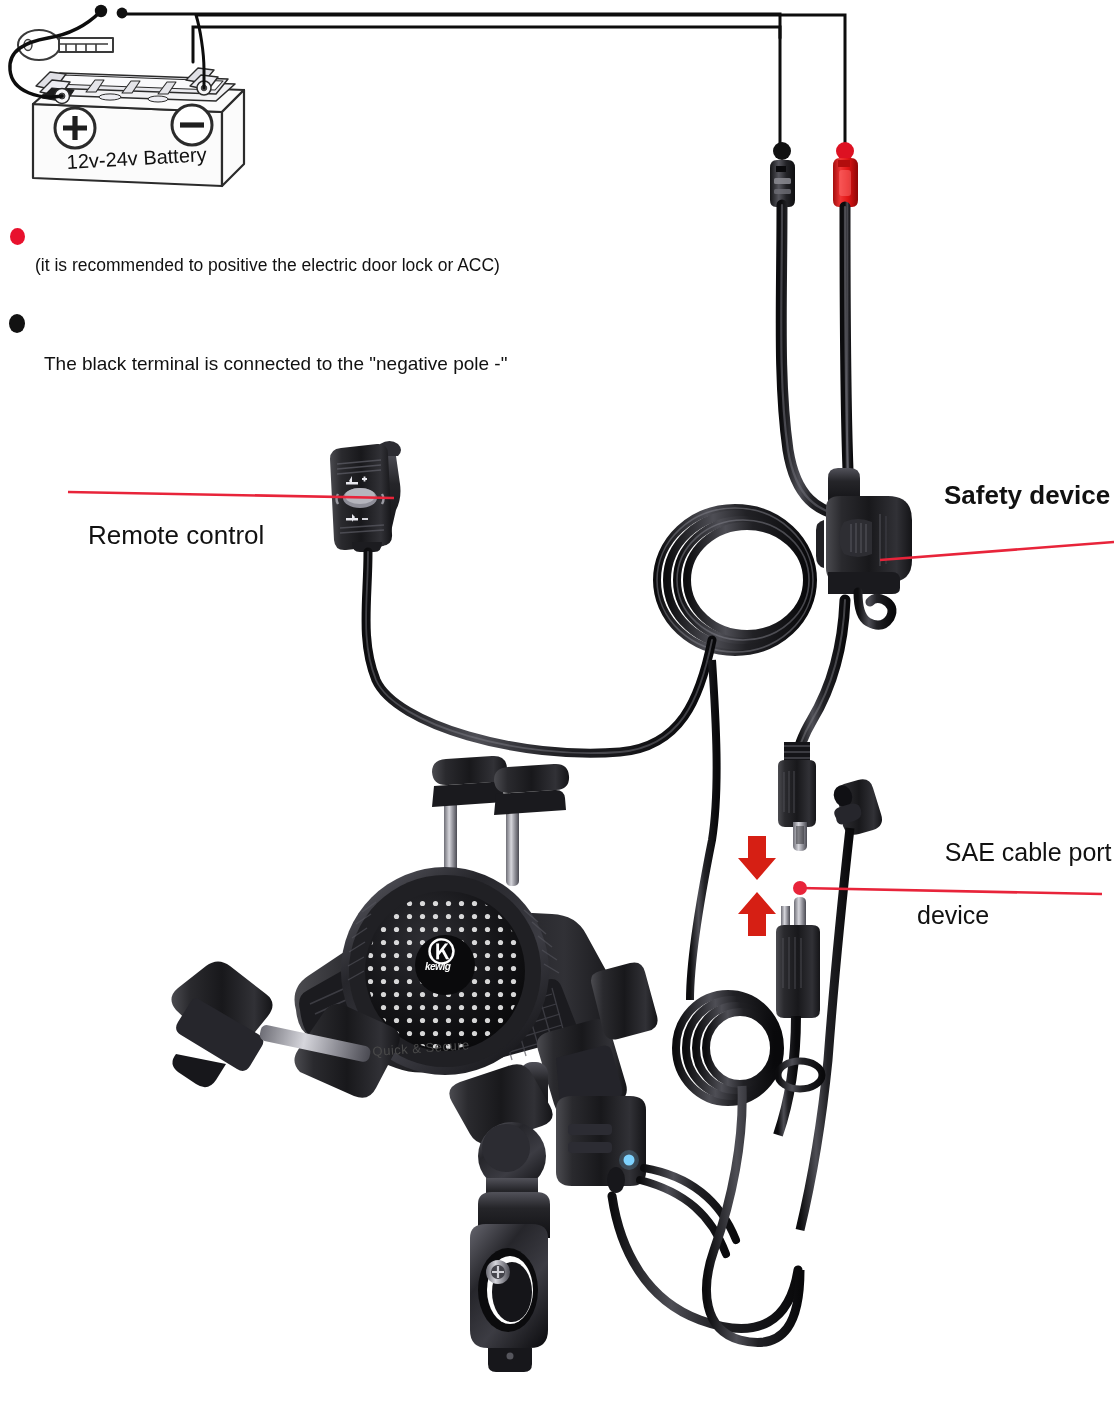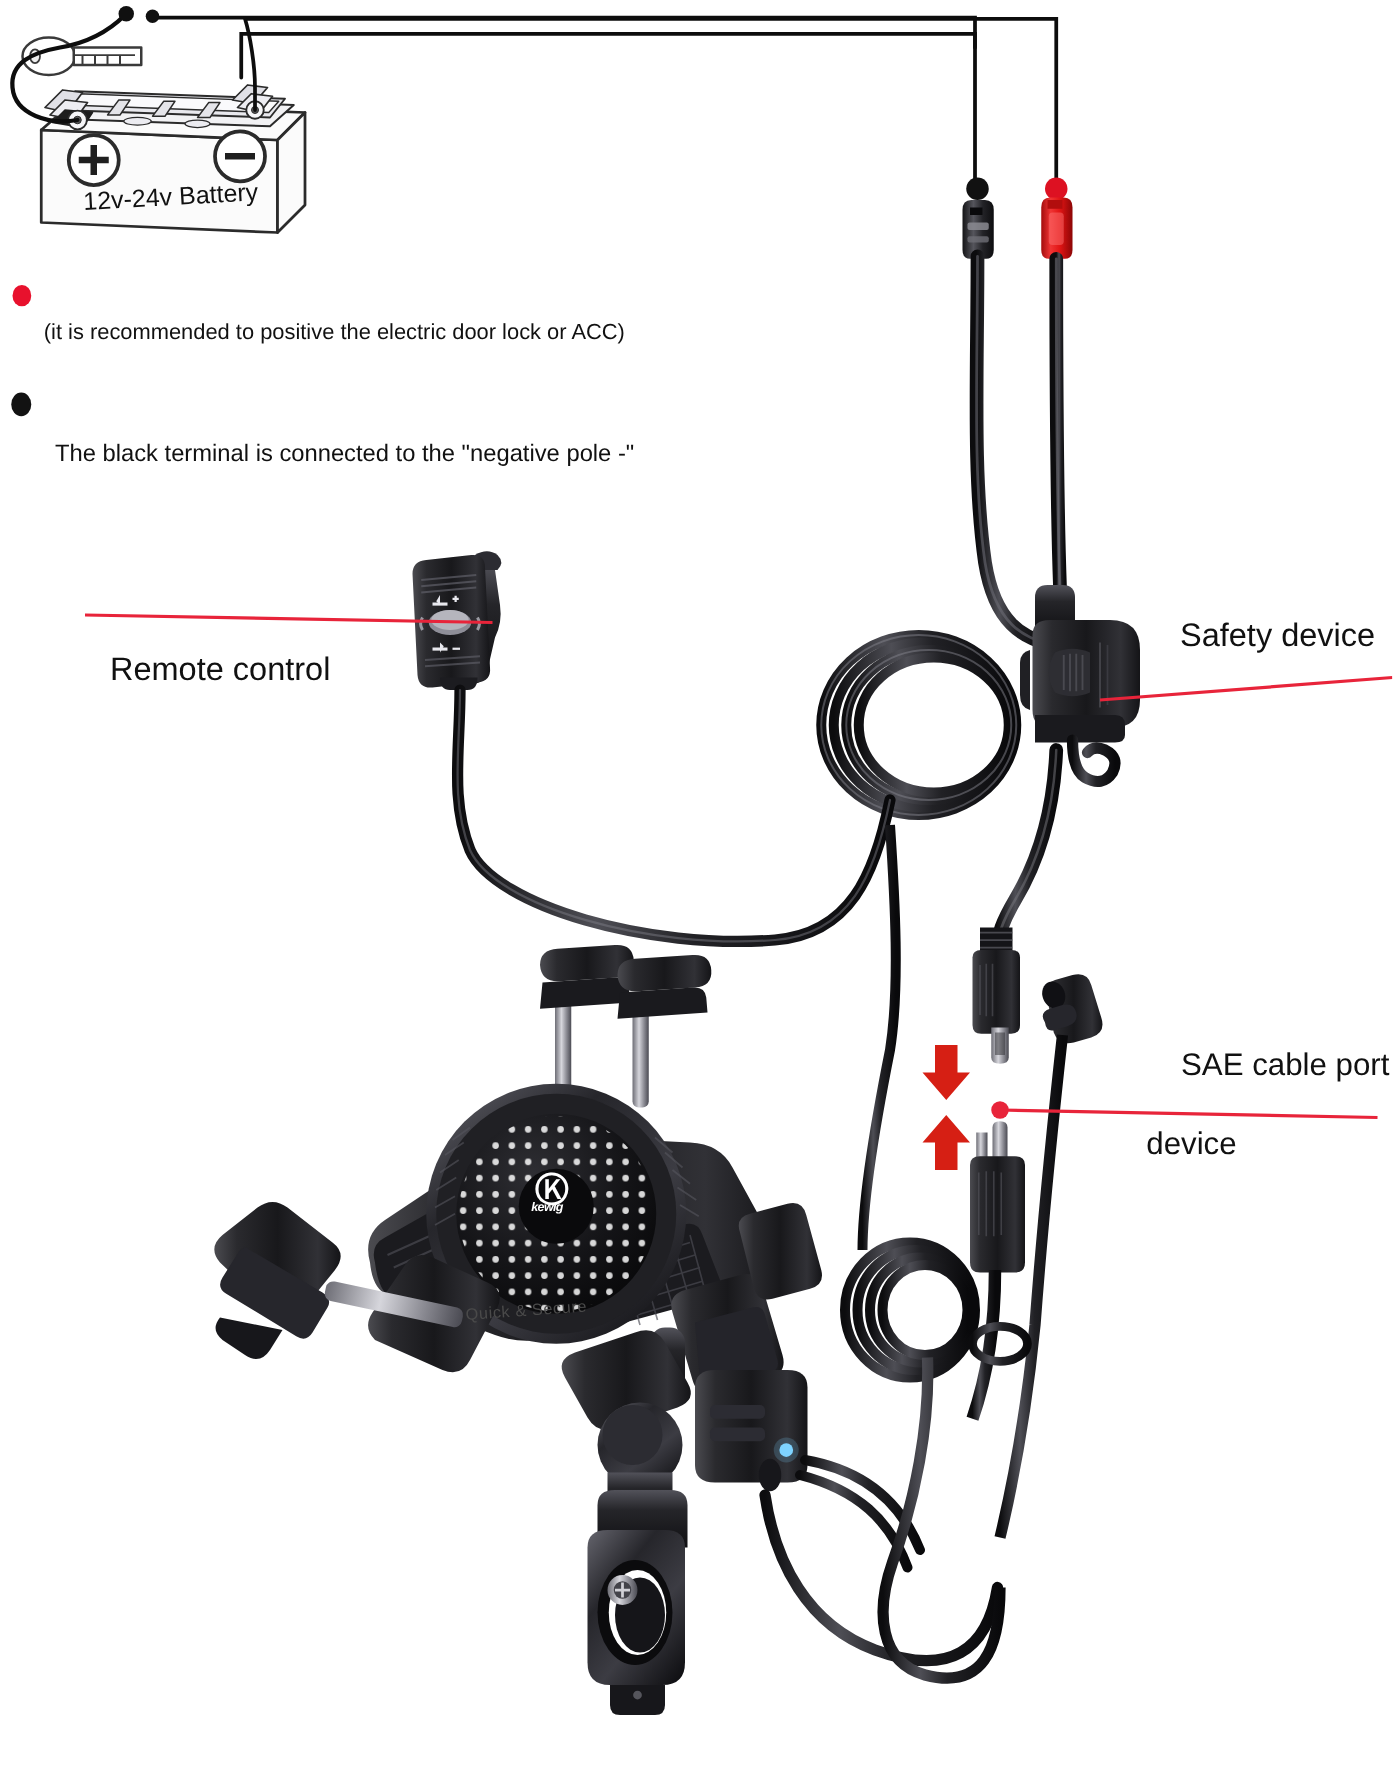--- a/index.html
+++ b/index.html
@@ -53,8 +53,9 @@
     font-size: 26px;
   }
   .lbl-safety {
-    left: 944px; top: 492px;
+    left: 944px; top: 479px;
     font-size: 26px;
+    font-weight: bold;
   }
   .lbl-sae {
     left: 917px; top: 806px;

